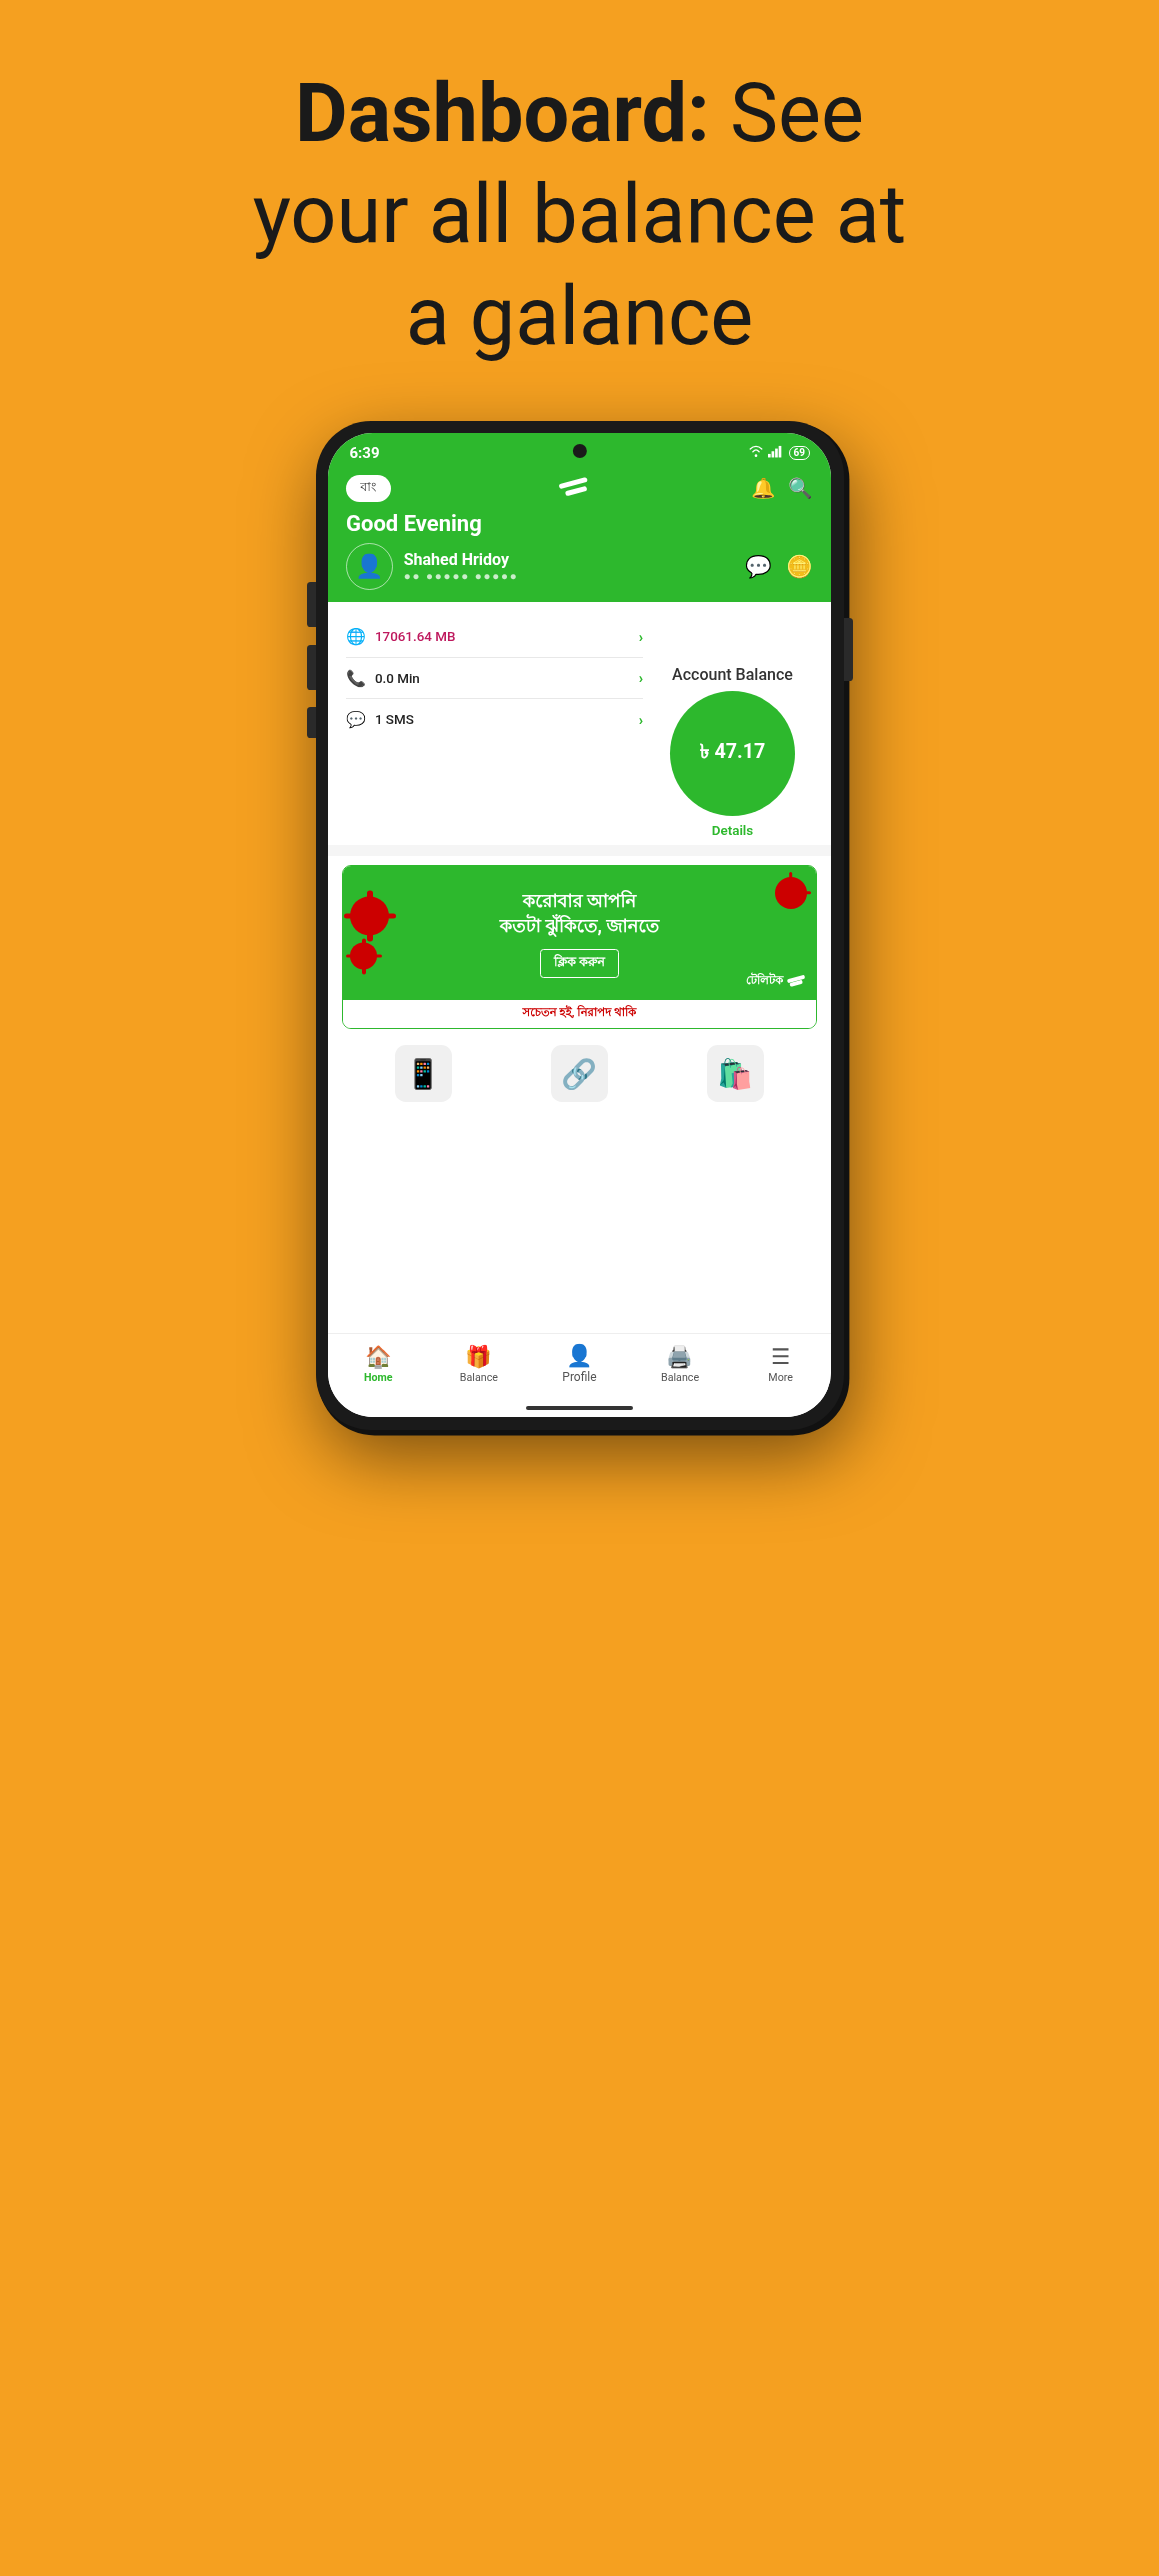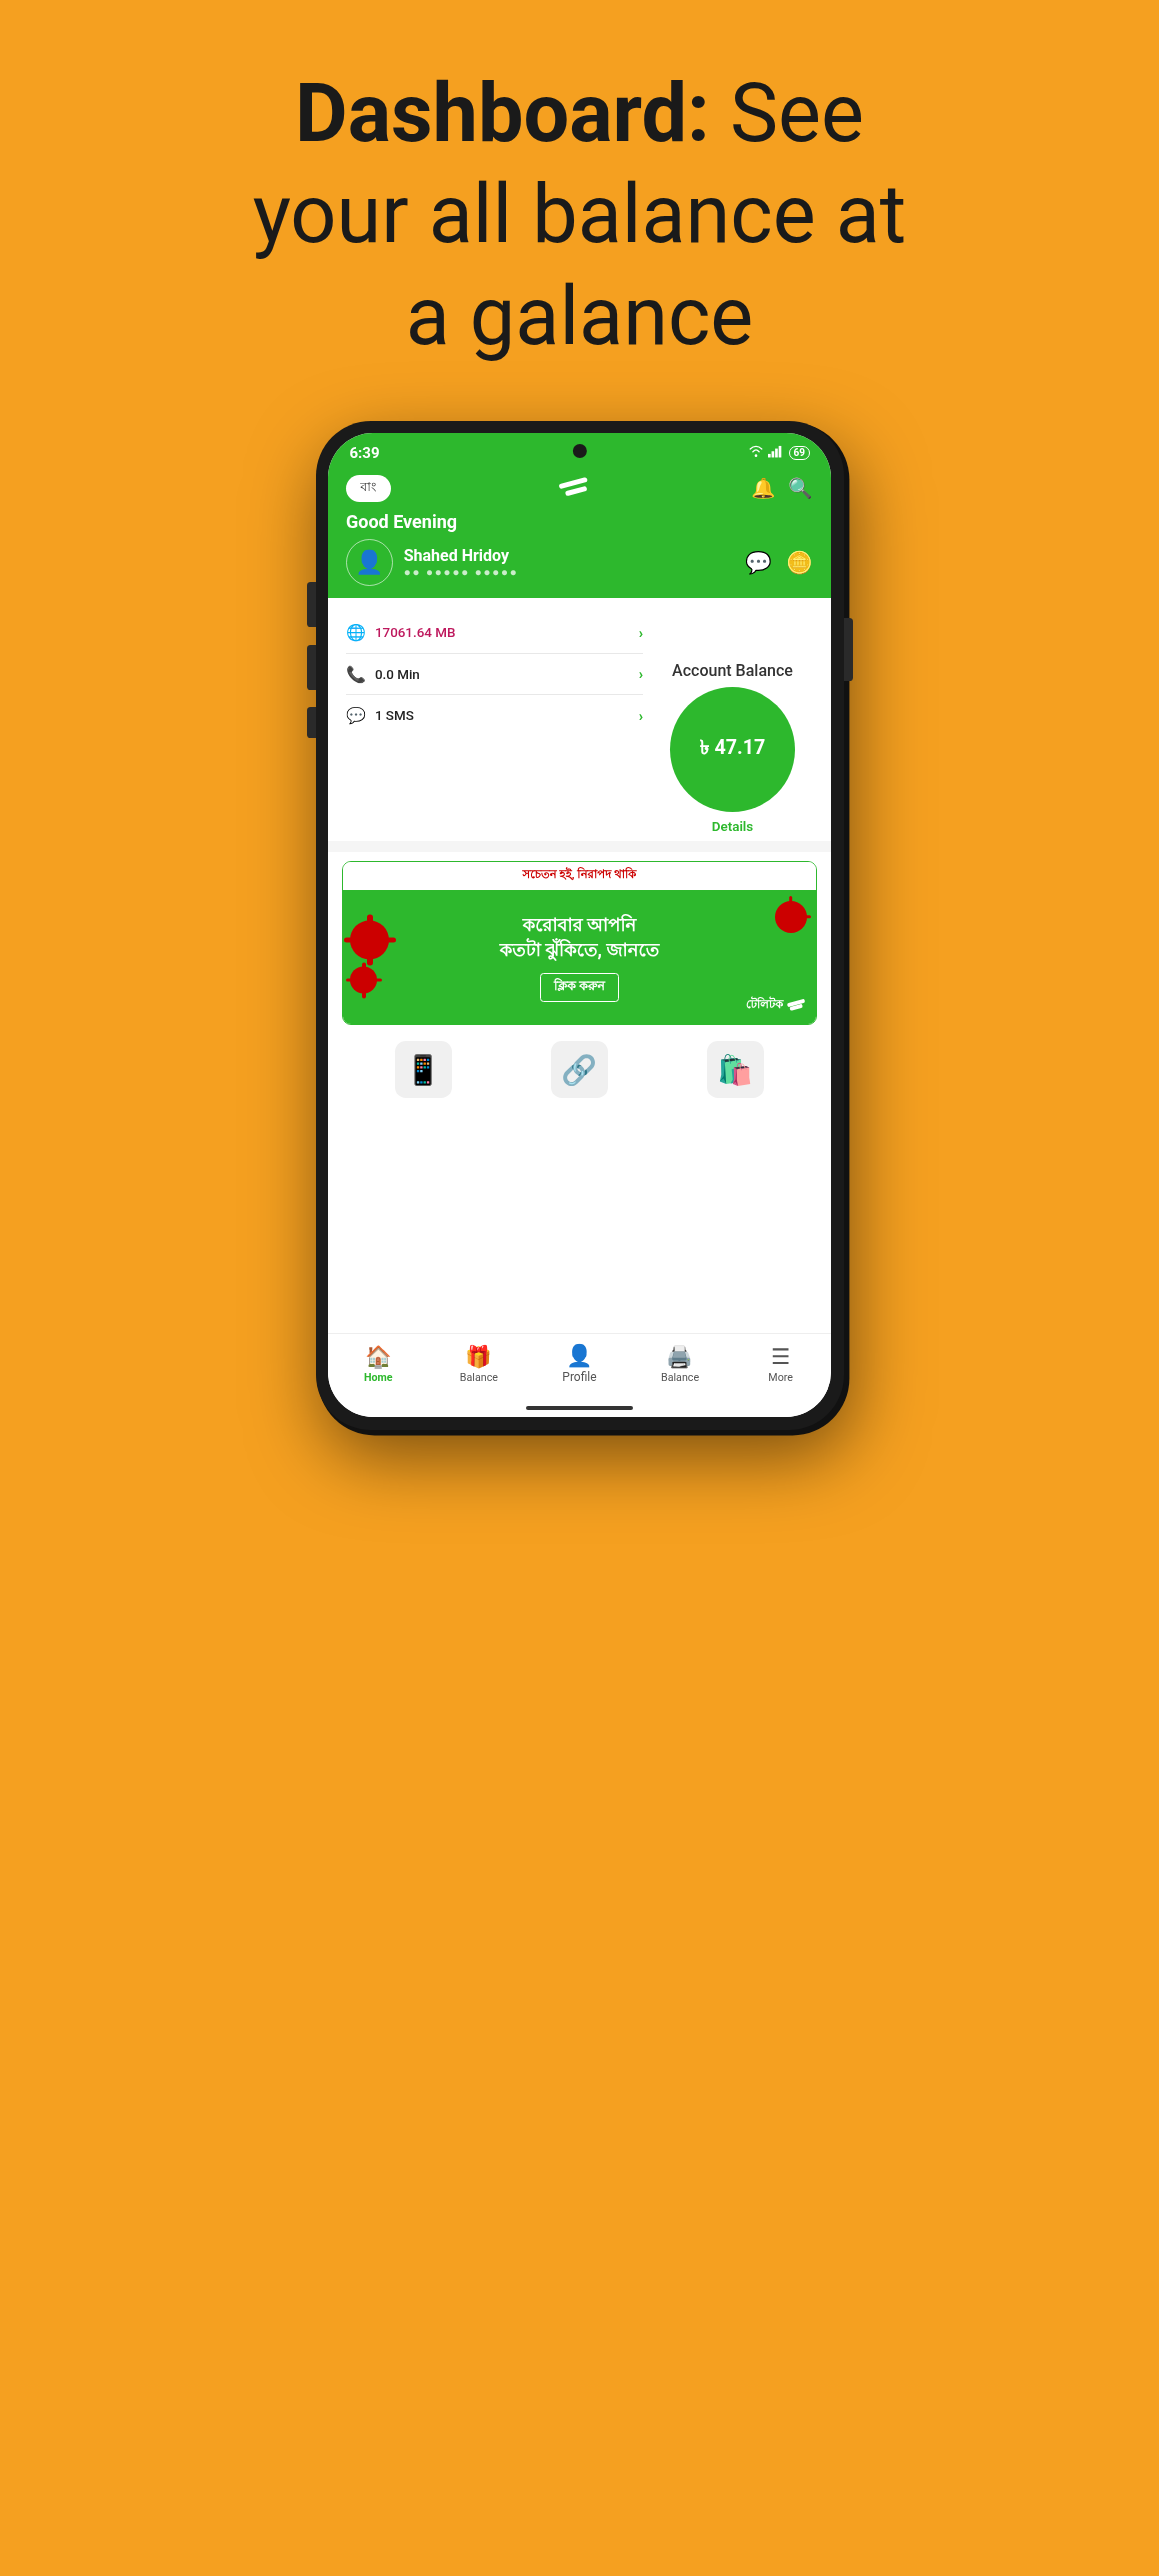--- a/index.html
+++ b/index.html
@@ -98,7 +98,7 @@
             </div>
           </div>
 
-          <div style="color:white;font-size:18px;font-weight:700;margin-bottom:7.2px;">Good Evening</div>
+          <div style="color:white;font-size:22px;font-weight:700;margin-bottom:7.2px;">Good Evening</div>
 
           <div style="display:flex;justify-content:space-between;align-items:center;">
             <div style="display:flex;align-items:center;gap:10.7px;">

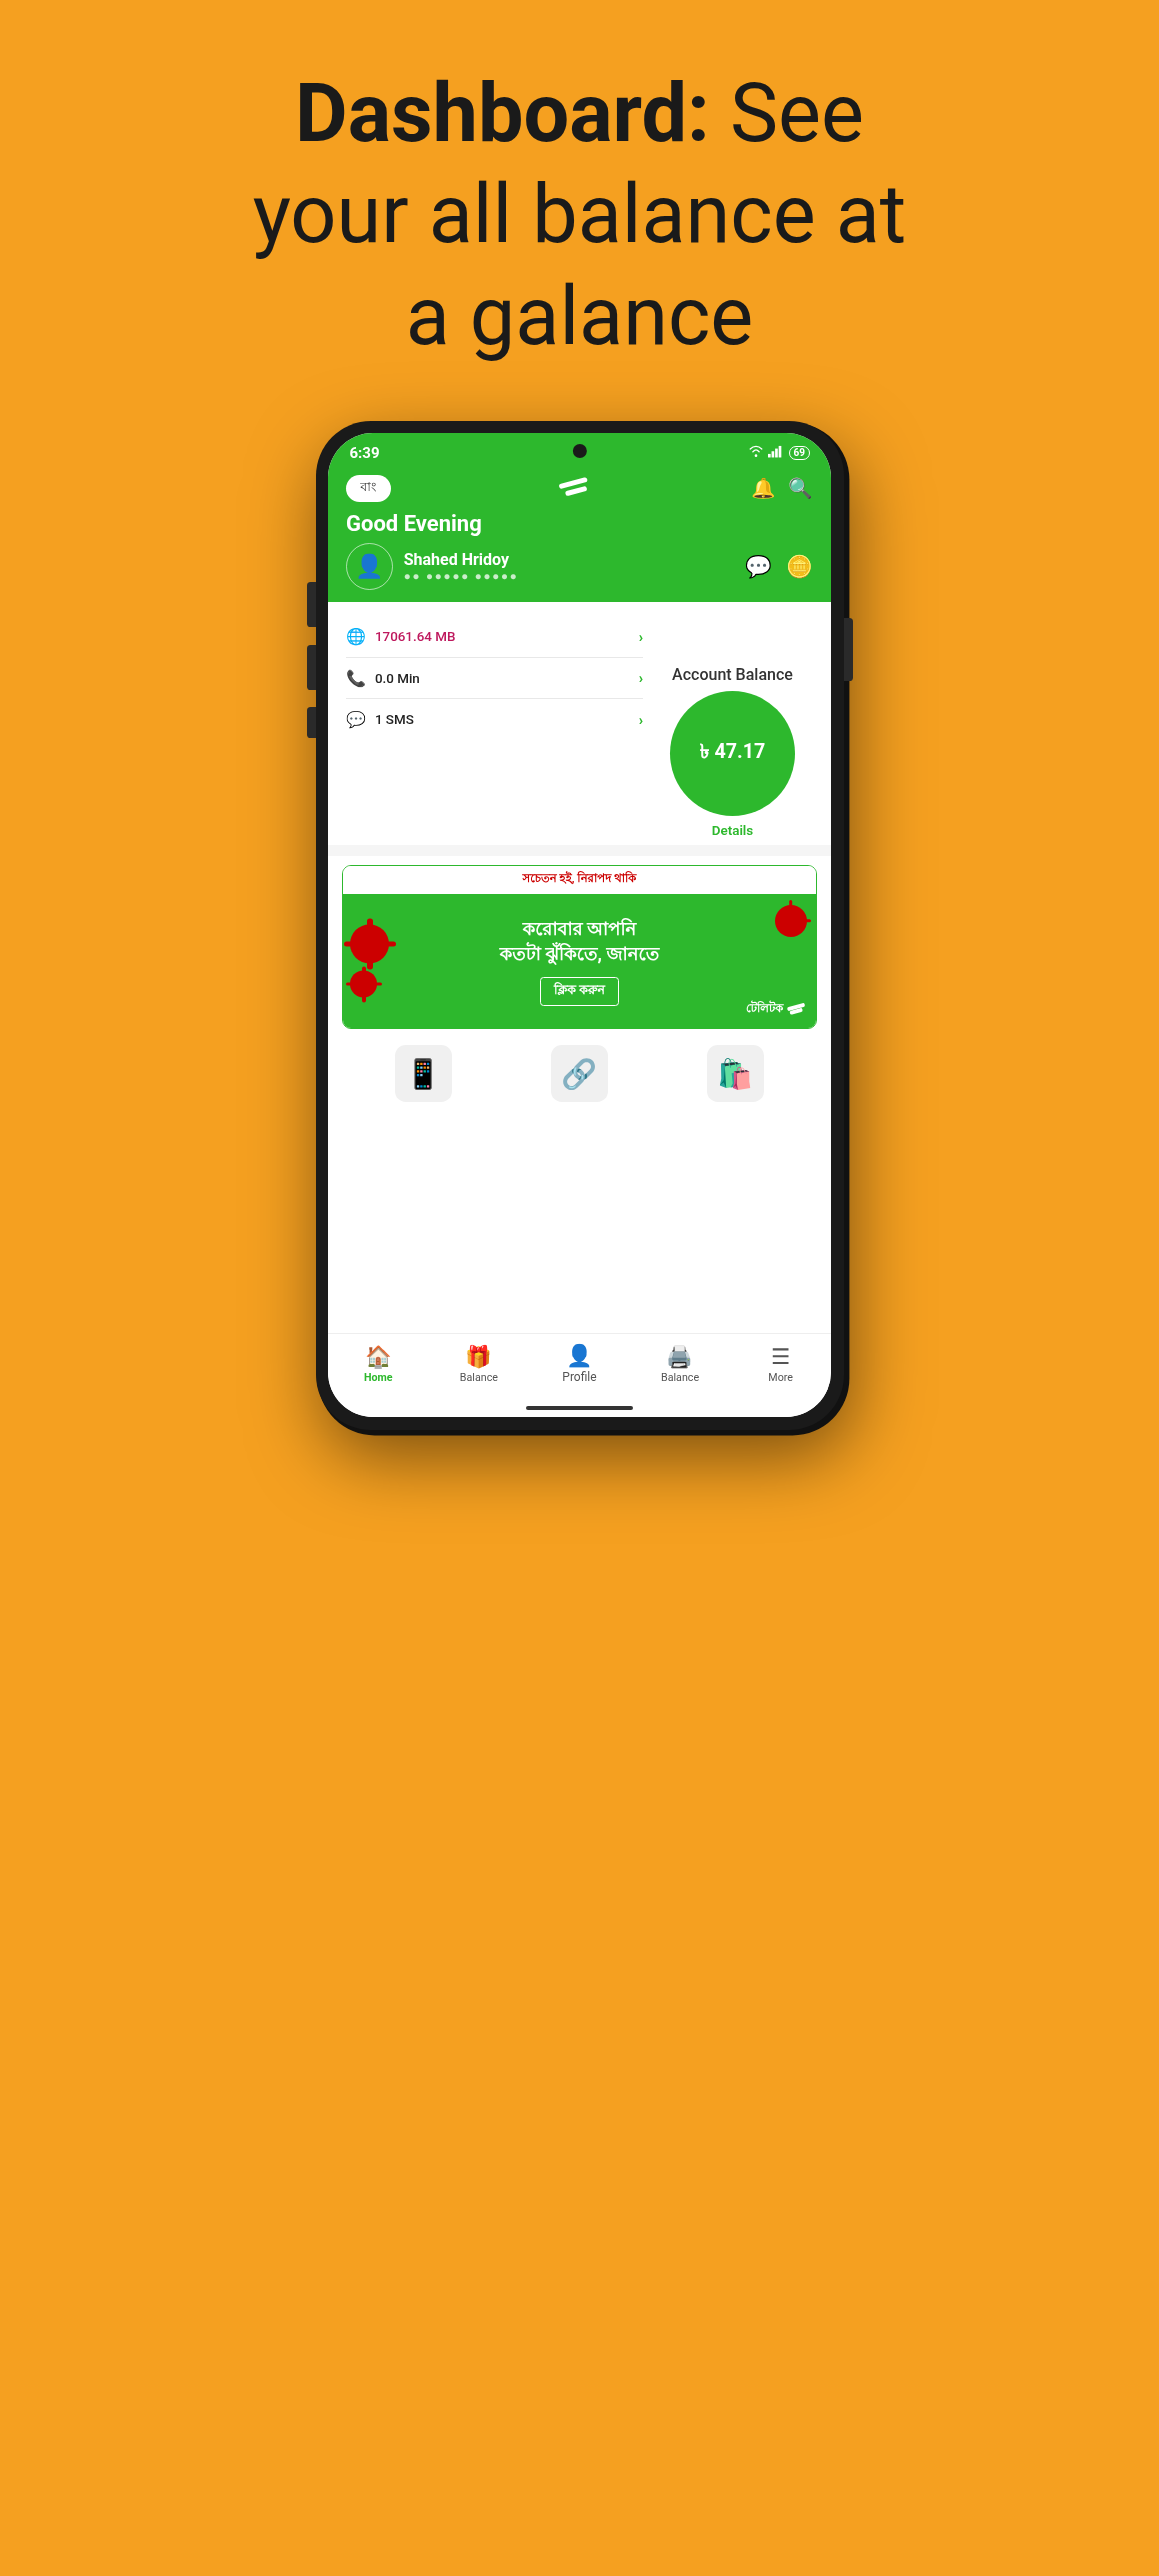--- a/index.html
+++ b/index.html
@@ -154,7 +154,6 @@
         <div style="height:10.7px;background:#f5f5f5;"></div>
 
         <div style="margin:9px 14.3px 9px;border-radius:9px;overflow:hidden;border:1.8px solid #2db82d;">
-          <div style="background:white;text-align:center;padding:4.5px;font-size:11.6px;color:#cc0000;font-weight:600;">সচেতন হই, নিরাপদ থাকি</div>
           <div style="background:#2db82d;padding:14.3px 10.7px 14.3px;display:flex;align-items:center;position:relative;min-height:134px;">
 
             <div style="position:absolute;left:7.2px;top:50%;transform:translateY(-50%);display:flex;flex-direction:column;gap:7.2px;">
@@ -197,6 +196,7 @@
               </div>
             </div>
           </div>
+          <div style="background:white;text-align:center;padding:4.5px;font-size:11.6px;color:#cc0000;font-weight:600;">সচেতন হই, নিরাপদ থাকি</div>
         </div>
 
         <div style="display:flex;justify-content:space-around;padding:7.2px 18px 10.7px;background:white;">

